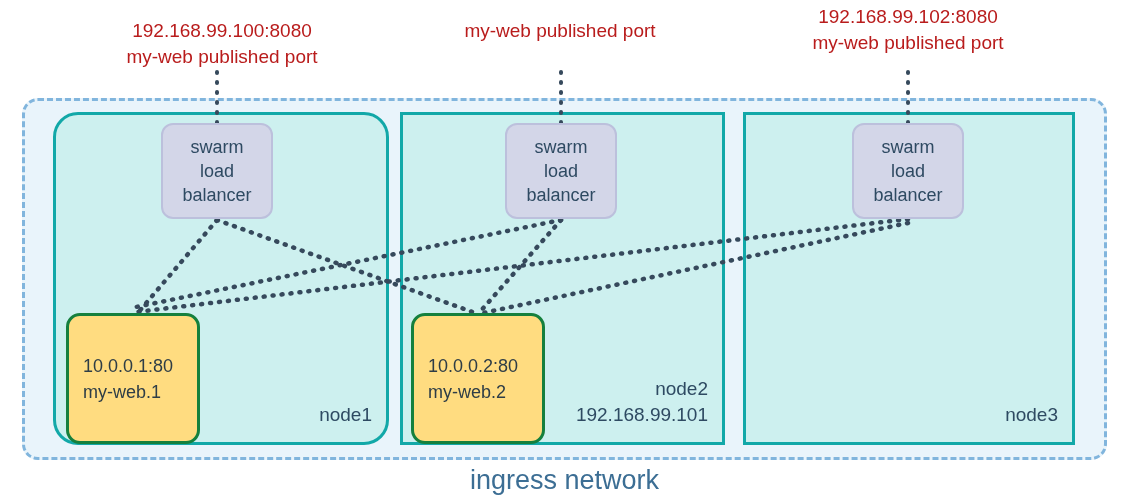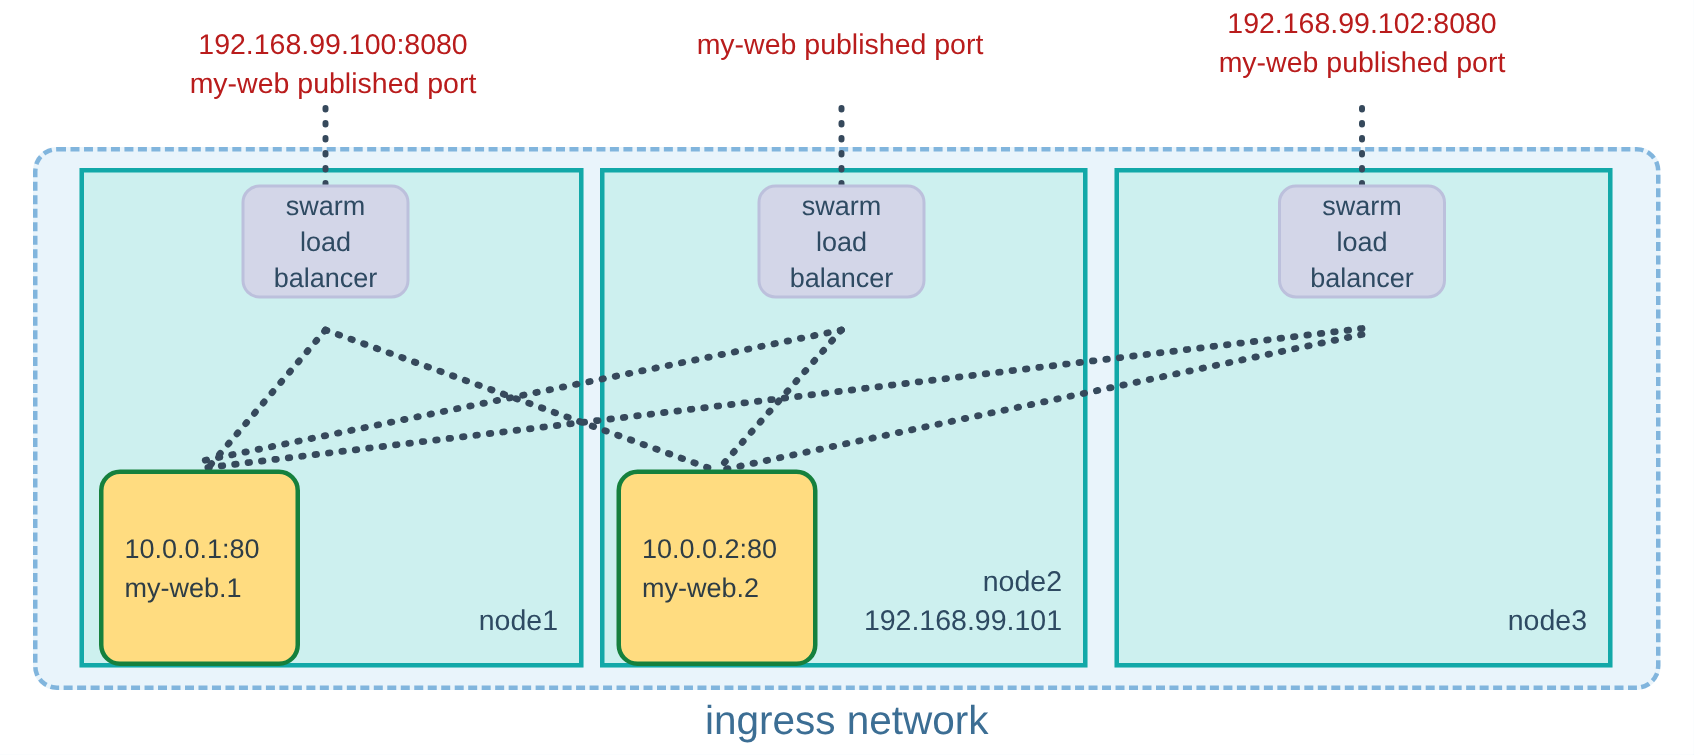--- a/index.html
+++ b/index.html
@@ -68,7 +68,7 @@
   .lb-box {
     position: absolute;
     width: 112px;
-    height: 76px;
+    height: 96px;
     background: #d3d6e8;
     border: 2px solid #bcc0dc;
     border-radius: 12px;

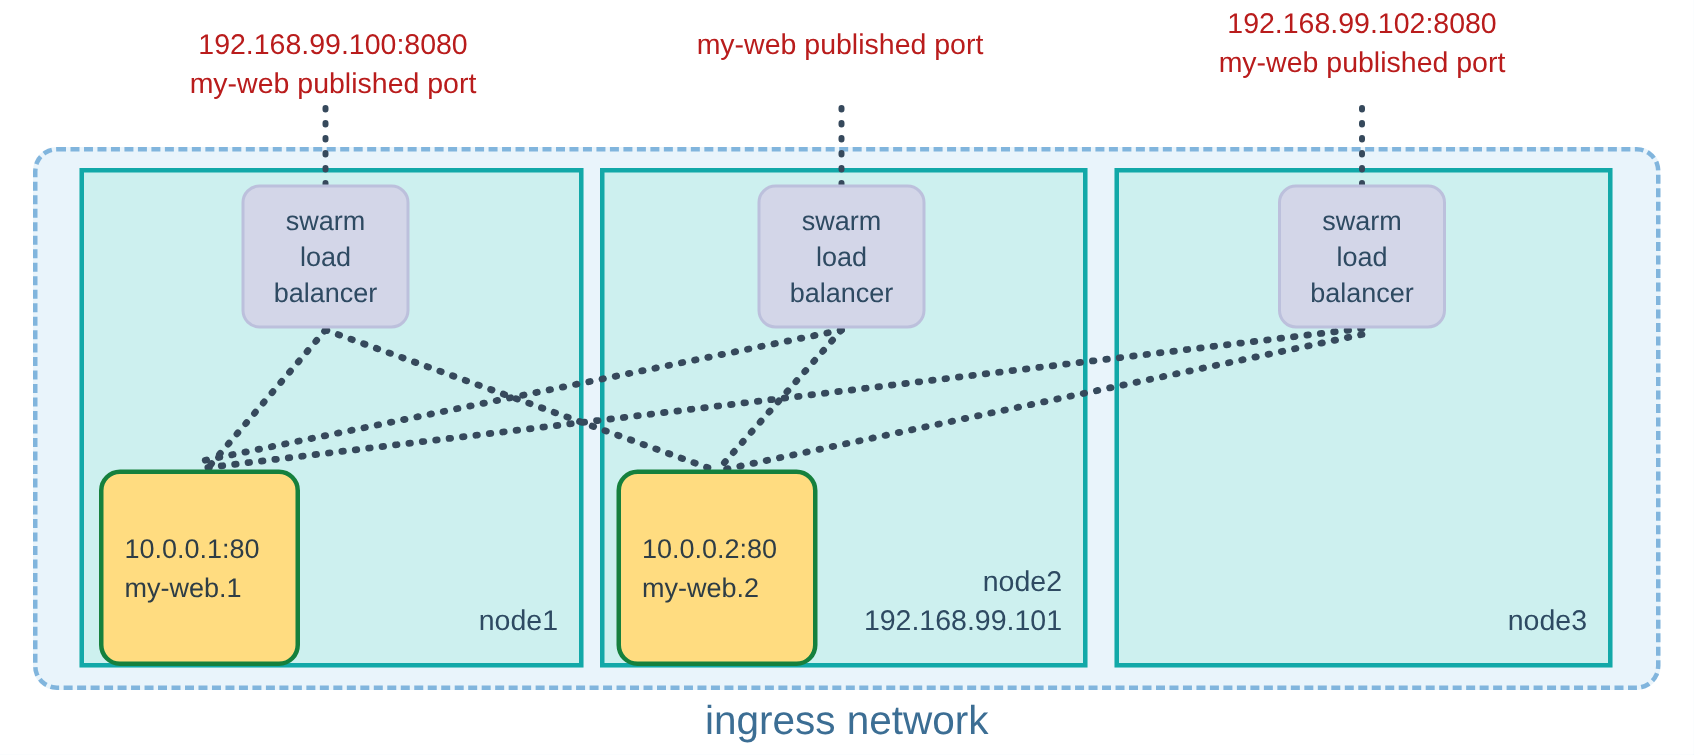--- a/index.html
+++ b/index.html
@@ -48,7 +48,7 @@
     background: #cdf0ef;
     border: 3px solid #12a8a8;
   }
-  #node-box-1 { left: 53px;  width: 336px; }
+  #node-box-1 { left: 53px;  width: 336px; border-radius: 25px; }
   #node-box-2 { left: 400px; width: 325px; }
   #node-box-3 { left: 743px; width: 332px; }
 

